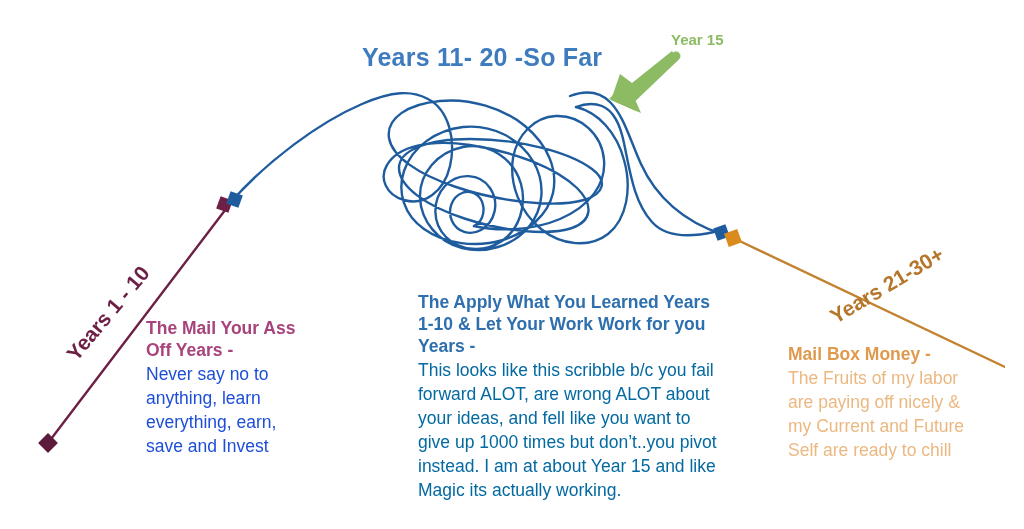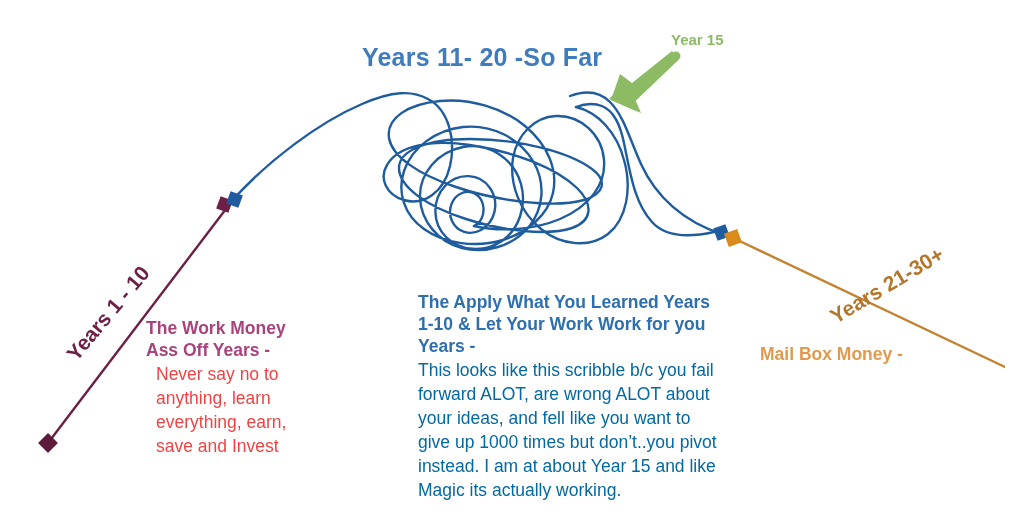--- a/index.html
+++ b/index.html
@@ -210,7 +210,7 @@
   <div class="phase-rot right">Years 21-30+</div>
 
   <div class="block" id="block-left">
-    <p class="title">The Work Money Ass Off Years -</p>
+    <p class="title">The Mail Your Ass Off Years -</p>
     <p class="body">Never say no to anything, learn everything, earn, save and Invest</p>
   </div>
 

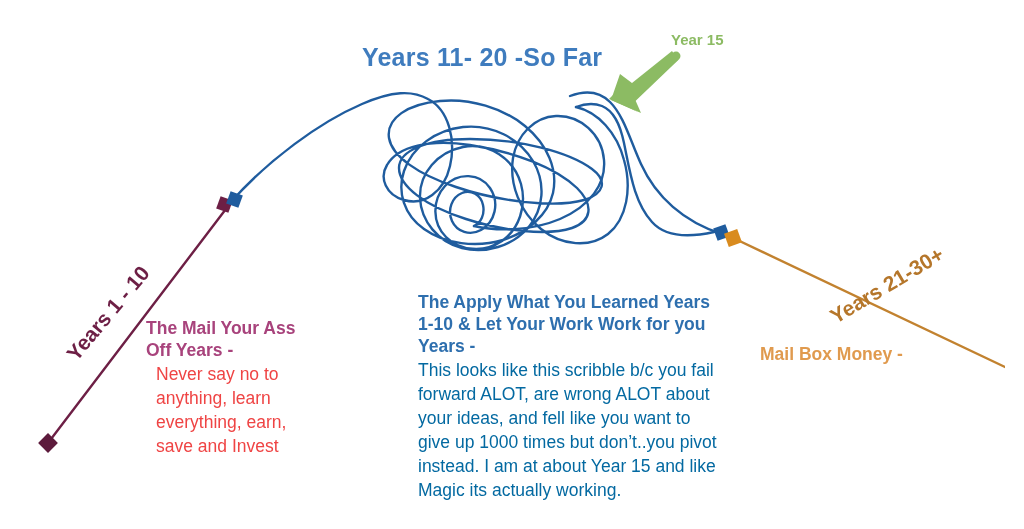--- a/index.html
+++ b/index.html
@@ -103,7 +103,7 @@
   #block-mid .body  { color: #0369a1; }
 
   #block-right {
-    left: 760px;
+    left: 788px;
     top: 343px;
     width: 195px;
   }

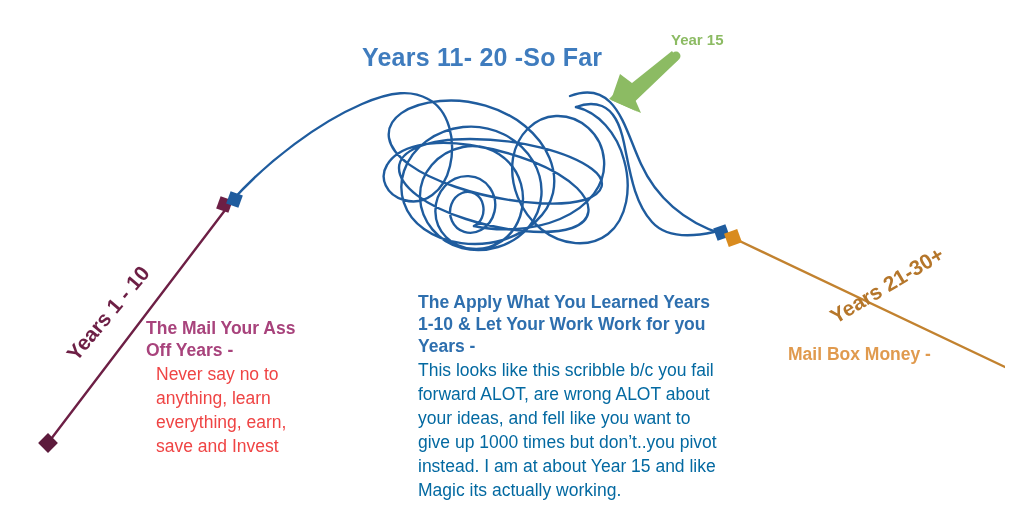--- a/index.html
+++ b/index.html
@@ -91,7 +91,7 @@
     width: 170px;
   }
   #block-left .title { color: #a8437c; }
-  #block-left .body  { color: #ef4444; margin-left: 10px; }
+  #block-left .body  { color: #1d4ed8; }
 
   #block-mid {
     left: 418px;

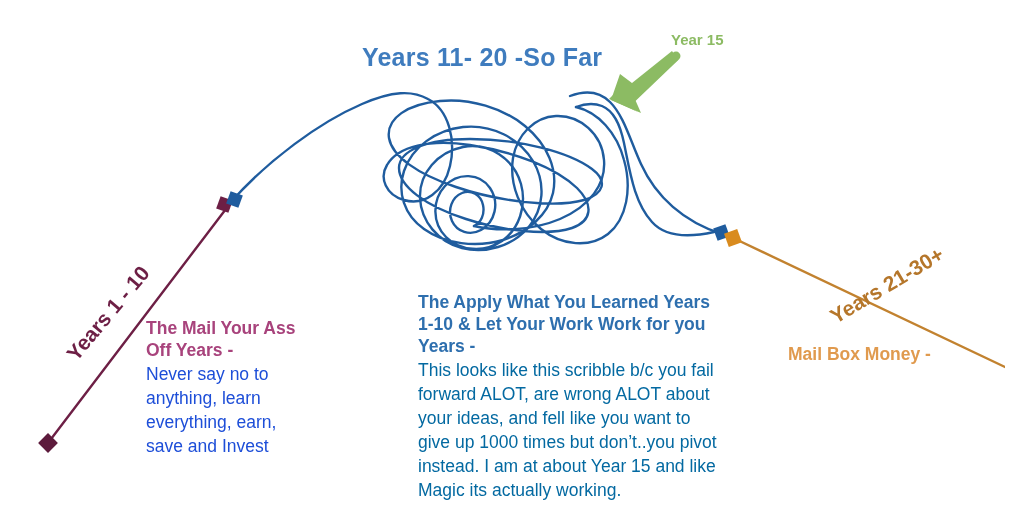--- a/index.html
+++ b/index.html
@@ -221,6 +221,7 @@
 
   <div class="block" id="block-right">
     <p class="title">Mail Box Money -</p>
+    <p class="body">The Fruits of my labor are paying off nicely &amp; my Current and Future Self are ready to chill</p>
   </div>
 
 </div>

